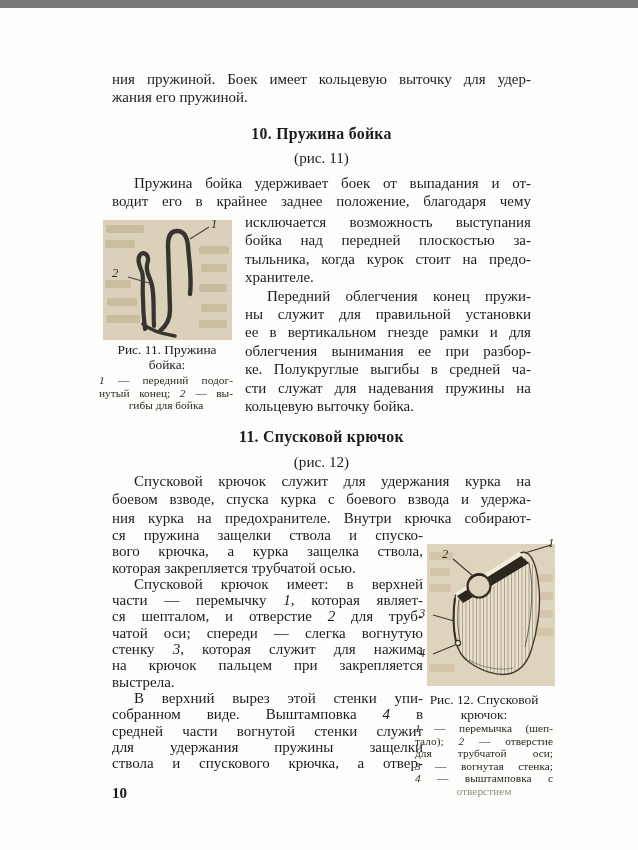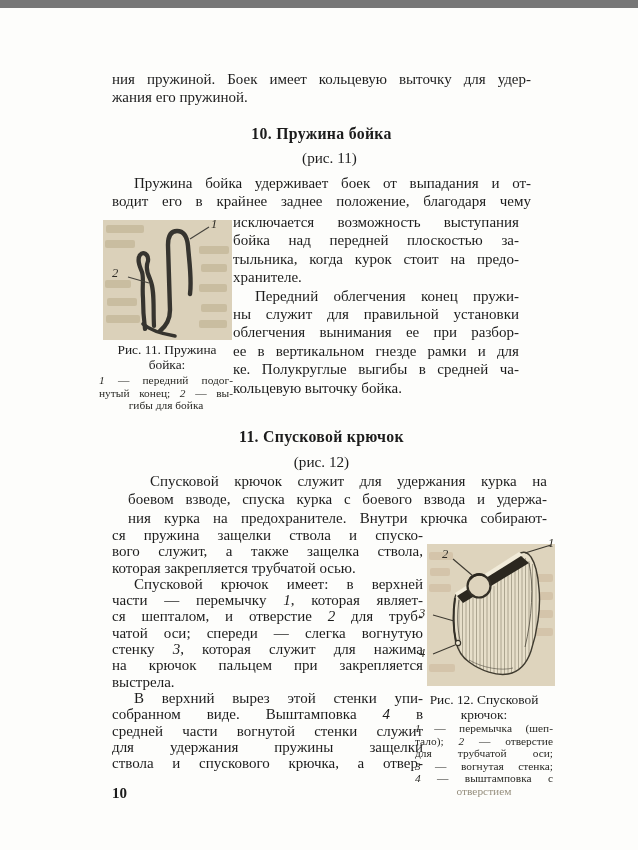--- a/index.html
+++ b/index.html
@@ -41,7 +41,7 @@
     </div>
 
   <div class="blk heading" style="left:112px;top:117px;width:419px;">10. Пружина бойка</div>
-  <div class="blk subheading" style="left:120px;top:141px;width:419px;">(рис. 11)</div>
+  <div class="blk subheading" style="left:112px;top:141px;width:419px;">(рис. 11)</div>
 
   <div class="blk body-txt" style="left:112px;top:166px;width:419px;">
       <div class="tl ind">Пружина бойка удерживает боек от выпадания и от-</div>

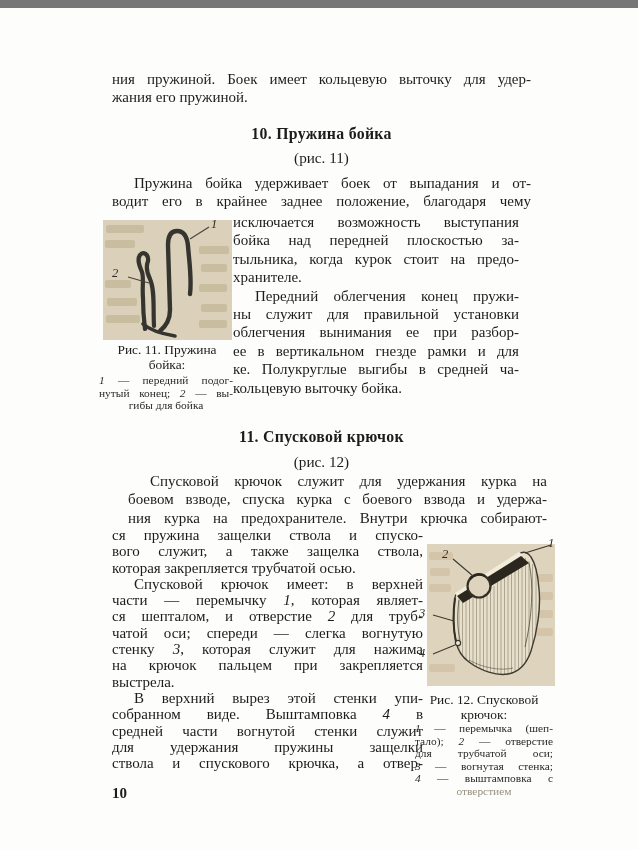--- a/index.html
+++ b/index.html
@@ -77,7 +77,7 @@
     <span class="fig-label" style="left:9px;top:47px;">2</span>
   </div>
 
-  <div class="blk body-txt" style="left:233px;top:205px;width:286px;">
+  <div class="blk body-txt" style="left:245px;top:205px;width:286px;">
       <div class="tl">исключается возможность выступания</div>
       <div class="tl">бойка над передней плоскостью за-</div>
       <div class="tl">тыльника, когда курок стоит на предо-</div>

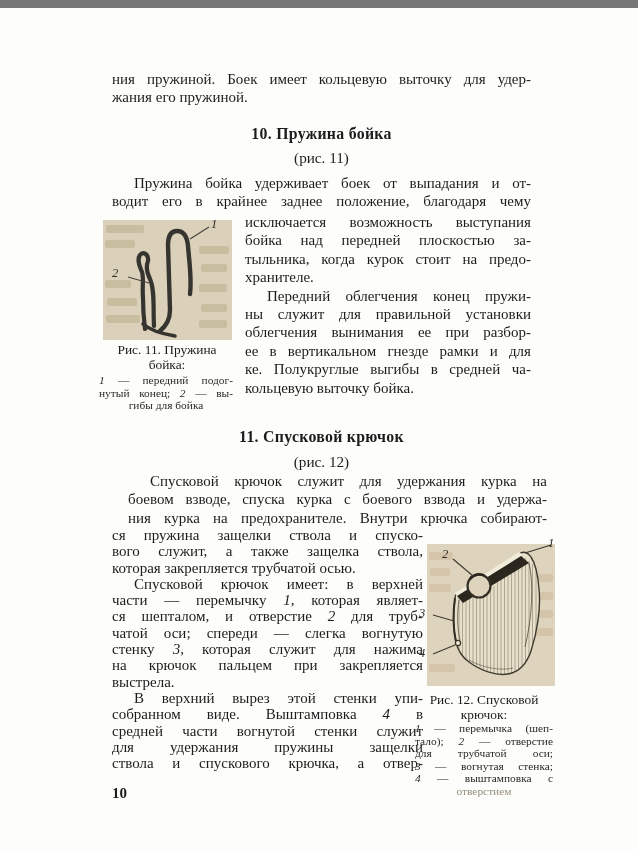--- a/index.html
+++ b/index.html
@@ -84,8 +84,8 @@
       <div class="tl end">хранителе.</div>
       <div class="tl ind">Передний облегчения конец пружи-</div>
       <div class="tl">ны служит для правильной установки</div>
+      <div class="tl">ее в вертикальном гнезде рамки и для</div>
       <div class="tl">облегчения вынимания ее при разбор-</div>
-      <div class="tl">ее в вертикальном гнезде рамки и для</div>
       <div class="tl">ке. Полукруглые выгибы в средней ча-</div>
       <div class="tl end">кольцевую выточку бойка.</div>
     </div>

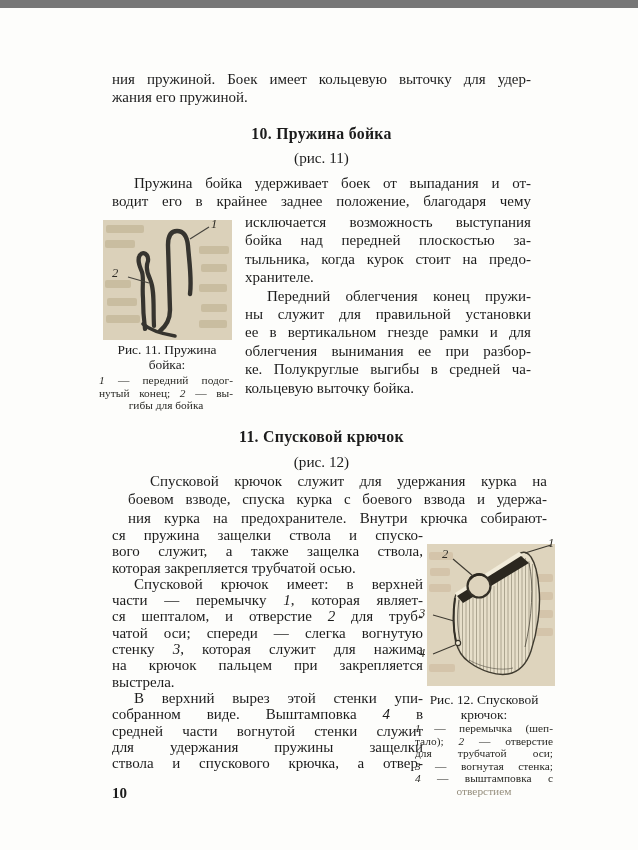--- a/index.html
+++ b/index.html
@@ -87,6 +87,7 @@
       <div class="tl">ее в вертикальном гнезде рамки и для</div>
       <div class="tl">облегчения вынимания ее при разбор-</div>
       <div class="tl">ке. Полукруглые выгибы в средней ча-</div>
+      <div class="tl">сти служат для надевания пружины на</div>
       <div class="tl end">кольцевую выточку бойка.</div>
     </div>
 

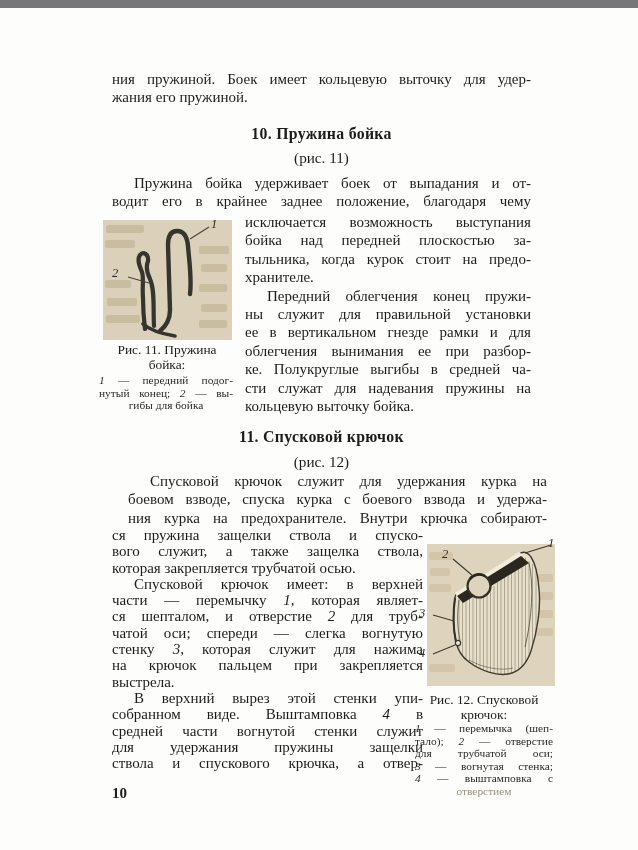--- a/index.html
+++ b/index.html
@@ -104,7 +104,7 @@
   <div class="blk heading" style="left:112px;top:420px;width:419px;">11. Спусковой крючок</div>
   <div class="blk subheading" style="left:112px;top:445px;width:419px;">(рис. 12)</div>
 
-  <div class="blk body-txt" style="left:128px;top:464px;width:419px;">
+  <div class="blk body-txt" style="left:112px;top:464px;width:419px;">
       <div class="tl ind">Спусковой крючок служит для удержания курка на</div>
       <div class="tl">боевом взводе, спуска курка с боевого взвода и удержа-</div>
       <div class="tl">ния курка на предохранителе. Внутри крючка собирают-</div>

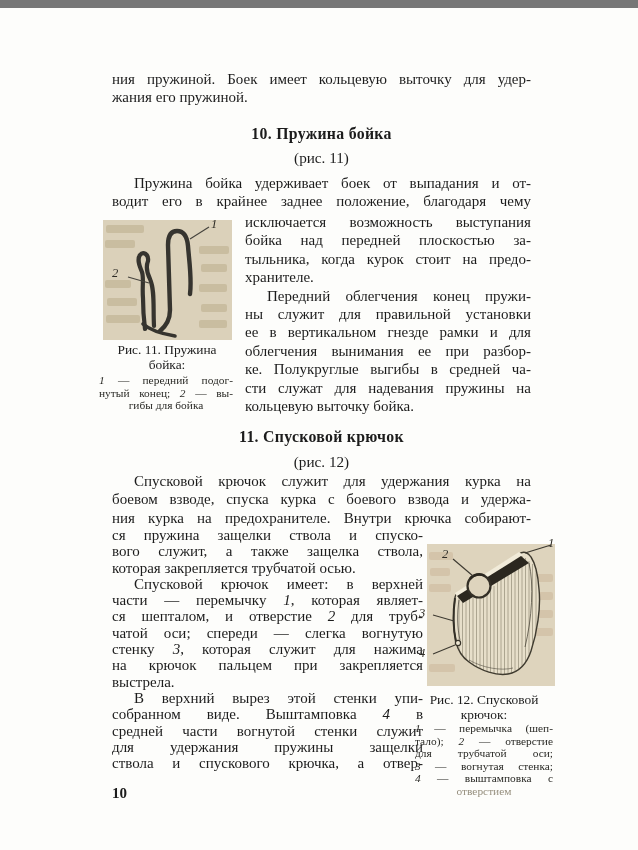--- a/index.html
+++ b/index.html
@@ -112,7 +112,7 @@
 
   <div class="blk body-tight" style="left:112px;top:519px;width:311px;">
       <div class="tl">ся пружина защелки ствола и спуско-</div>
-      <div class="tl">вого служит, а также защелка ствола,</div>
+      <div class="tl">вого крючка, а курка защелка ствола,</div>
       <div class="tl end">которая закрепляется трубчатой осью.</div>
       <div class="tl ind">Спусковой крючок имеет: в верхней</div>
       <div class="tl">части — перемычку <i>1</i>, которая являет-</div>

